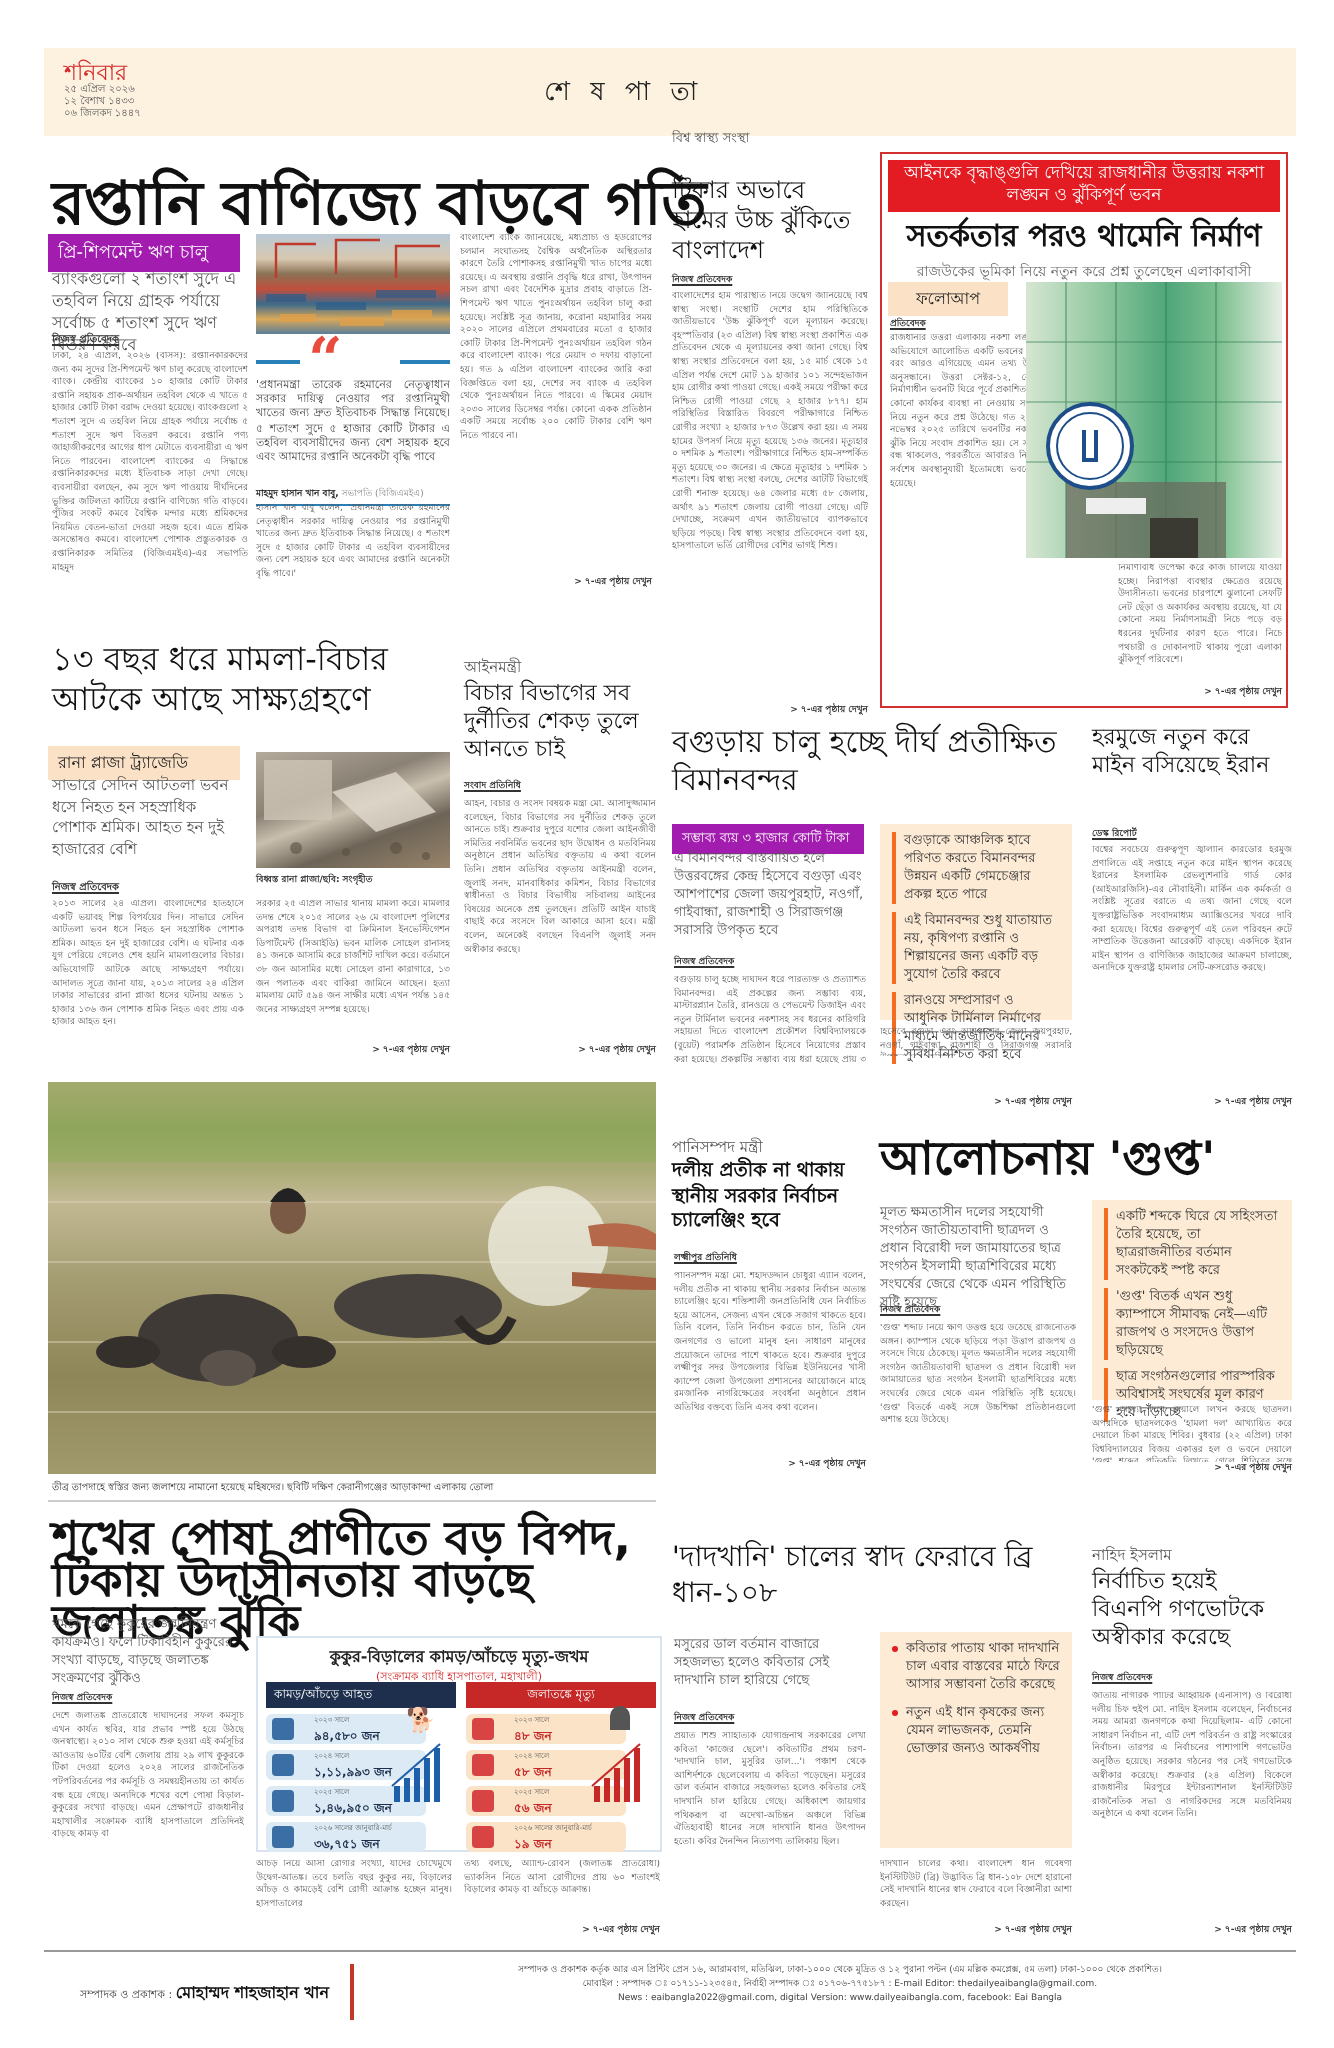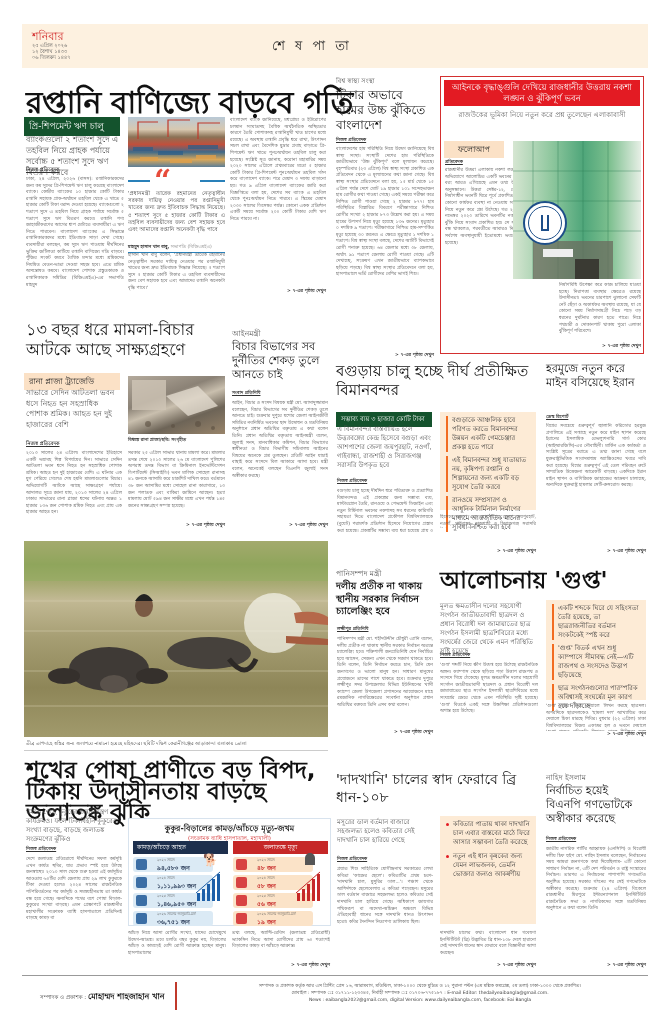--- a/index.html
+++ b/index.html
@@ -95,7 +95,7 @@
 <div class="abs txt" style="left:230px;top:117px;width:96px;height:168px">বাংলাদেশ ব্যাংক জানিয়েছে, মধ্যপ্রাচ্য ও ইউরোপের চলমান সংঘাতসহ বৈশ্বিক অর্থনৈতিক অস্থিরতার কারণে তৈরি পোশাকসহ রপ্তানিমুখী খাত চাপের মধ্যে রয়েছে। এ অবস্থায় রপ্তানি প্রবৃদ্ধি ধরে রাখা, উৎপাদন সচল রাখা এবং বৈদেশিক মুদ্রার প্রবাহ বাড়াতে প্রি-শিপমেন্ট ঋণ খাতে পুনঃঅর্থায়ন তহবিল চালু করা হয়েছে। সংশ্লিষ্ট সূত্র জানায়, করোনা মহামারির সময় ২০২০ সালের এপ্রিলে প্রথমবারের মতো ৫ হাজার কোটি টাকার প্রি-শিপমেন্ট পুনঃঅর্থায়ন তহবিল গঠন করে বাংলাদেশ ব্যাংক। পরে মেয়াদ ৩ দফায় বাড়ানো হয়। গত ৯ এপ্রিল বাংলাদেশ ব্যাংকের জারি করা বিজ্ঞপ্তিতে বলা হয়, দেশের সব ব্যাংক এ তহবিল থেকে পুনঃঅর্থায়ন নিতে পারবে। এ স্কিমের মেয়াদ ২০৩০ সালের ডিসেম্বর পর্যন্ত। কোনো একক প্রতিষ্ঠান একটি সময়ে সর্বোচ্চ ২০০ কোটি টাকার বেশি ঋণ নিতে পারবে না।</div>
 <div class="abs cont" style="left:230px;top:288px;width:96px">&gt; ৭-এর পৃষ্ঠায় দেখুন</div>
 
-<div class="abs" style="left:336px;top:76px;font-size:6.5px;color:#555">বিশ্ব স্বাস্থ্য সংস্থা</div>
+<div class="abs" style="left:336px;top:64px;font-size:6.5px;color:#555">বিশ্ব স্বাস্থ্য সংস্থা</div>
 <div class="abs hl" style="left:336px;top:88px;width:98px;font-size:12px;line-height:15px">টিকার অভাবে হামের উচ্চ ঝুঁকিতে বাংলাদেশ</div>
 <div class="abs byline" style="left:336px;top:137px;font-size:4.5px">নিজস্ব প্রতিবেদক</div>
 <div class="abs txt" style="left:336px;top:146px;width:98px;height:210px">বাংলাদেশের হাম পরিস্থিতি নিয়ে উদ্বেগ জানিয়েছে বিশ্ব স্বাস্থ্য সংস্থা। সংস্থাটি দেশের হাম পরিস্থিতিকে জাতীয়ভাবে 'উচ্চ ঝুঁকিপূর্ণ' বলে মূল্যায়ন করেছে। বৃহস্পতিবার (২৩ এপ্রিল) বিশ্ব স্বাস্থ্য সংস্থা প্রকাশিত এক প্রতিবেদন থেকে এ মূল্যায়নের কথা জানা গেছে। বিশ্ব স্বাস্থ্য সংস্থার প্রতিবেদনে বলা হয়, ১৫ মার্চ থেকে ১৫ এপ্রিল পর্যন্ত দেশে মোট ১৯ হাজার ১০১ সন্দেহভাজন হাম রোগীর কথা পাওয়া গেছে। একই সময়ে পরীক্ষা করে নিশ্চিত রোগী পাওয়া গেছে ২ হাজার ৮৭৭। হাম পরিস্থিতির বিস্তারিত বিবরণে পরীক্ষাগারে নিশ্চিত রোগীর সংখ্যা ২ হাজার ৮৭৩ উল্লেখ করা হয়। এ সময় হামের উপসর্গ নিয়ে মৃত্যু হয়েছে ১৩৬ জনের। মৃত্যুহার ০ দশমিক ৯ শতাংশ। পরীক্ষাগারে নিশ্চিত হাম-সম্পর্কিত মৃত্যু হয়েছে ৩০ জনের। এ ক্ষেত্রে মৃত্যুহার ১ দশমিক ১ শতাংশ। বিশ্ব স্বাস্থ্য সংস্থা বলছে, দেশের আটটি বিভাগেই রোগী শনাক্ত হয়েছে। ৬৪ জেলার মধ্যে ৫৮ জেলায়, অর্থাৎ ৯১ শতাংশ জেলায় রোগী পাওয়া গেছে। এটি দেখাচ্ছে, সংক্রমণ এখন জাতীয়ভাবে ব্যাপকভাবে ছড়িয়ে পড়ছে। বিশ্ব স্বাস্থ্য সংস্থার প্রতিবেদনে বলা হয়, হাসপাতালে ভর্তি রোগীদের বেশির ভাগই শিশু।</div>

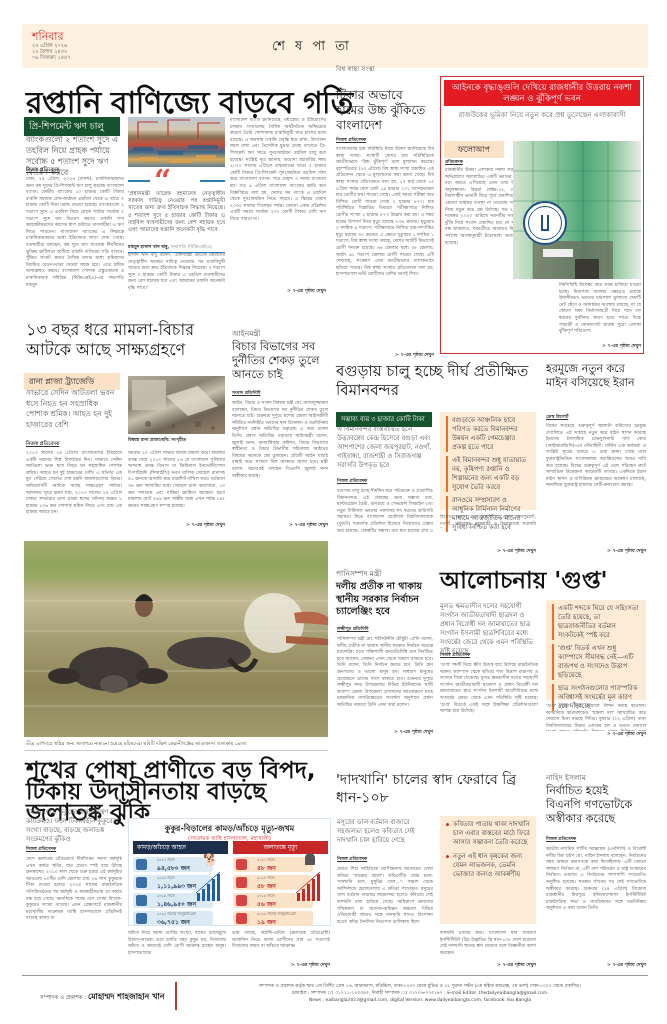--- a/index.html
+++ b/index.html
@@ -18,7 +18,7 @@
 .txt{font-size:4.5px;line-height:6.6px;color:#555;text-align:justify;overflow:hidden}
 .byline{font-size:5px;font-weight:bold;color:#333;text-decoration:underline}
 .cont{font-size:4.5px;color:#333;text-align:right;font-weight:bold}
-.tag-orange{background:#14532d;color:#fff;font-size:9px;padding:2px 5px}
+.tag-orange{background:#a21caf;color:#fff;font-size:9px;padding:2px 5px}
 .tag-peach{background:#fbe1c6;color:#222;font-size:9px;padding:2px 5px}
 .sub{font-size:8px;line-height:11px;color:#555}
 .rule{height:1px;background:#ccc}

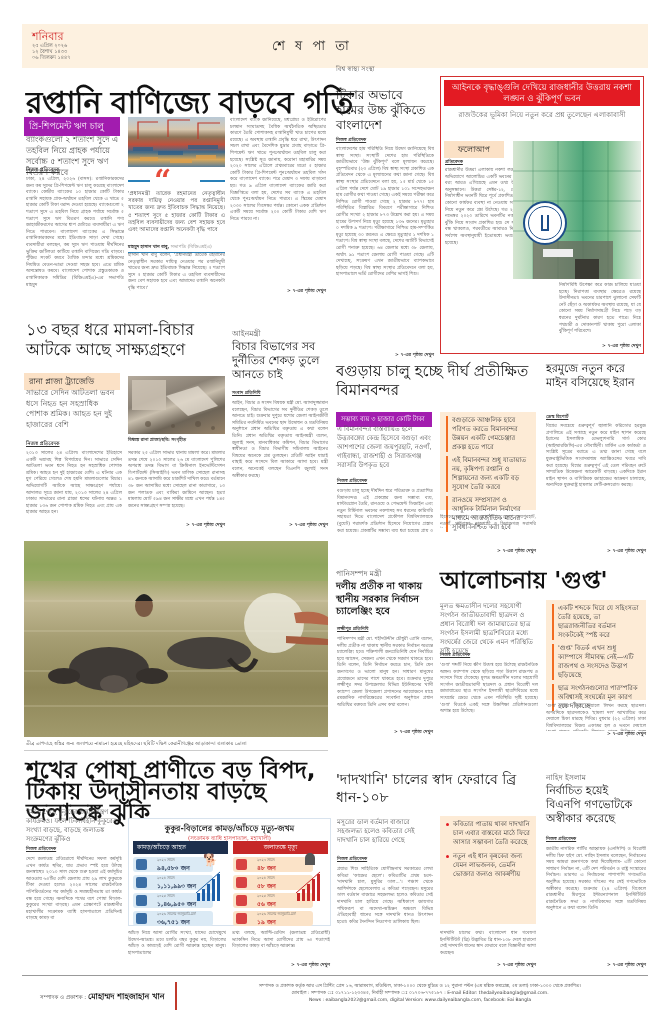--- a/index.html
+++ b/index.html
@@ -103,6 +103,7 @@
 
 <div class="abs redbox" style="left:440px;top:76px;width:204px;height:278px">
   <div class="redbar" style="margin:3px 3px 0 3px">আইনকে বৃদ্ধাঙ্গুলি দেখিয়ে রাজধানীর উত্তরায় নকশা লঙ্ঘন ও ঝুঁকিপূর্ণ ভবন</div>
+  <div class="hl" style="text-align:center;font-size:15px;font-weight:bold;margin-top:4px">সতর্কতার পরও থামেনি নির্মাণ</div>
   <div style="text-align:center;font-size:7px;color:#666;margin-top:3px">রাজউকের ভূমিকা নিয়ে নতুন করে প্রশ্ন তুলেছেন এলাকাবাসী</div>
   <div class="followup" style="position:absolute;left:3px;top:64px;width:60px">ফলোআপ</div>
   <div class="byline" style="position:absolute;left:4px;top:82px;font-size:4.5px">প্রতিবেদক</div>

